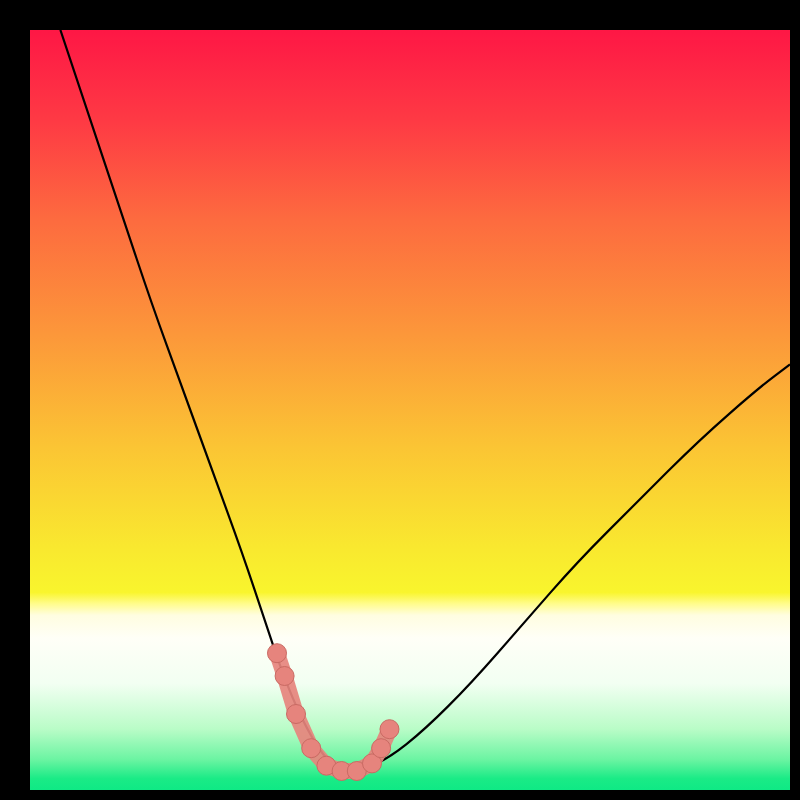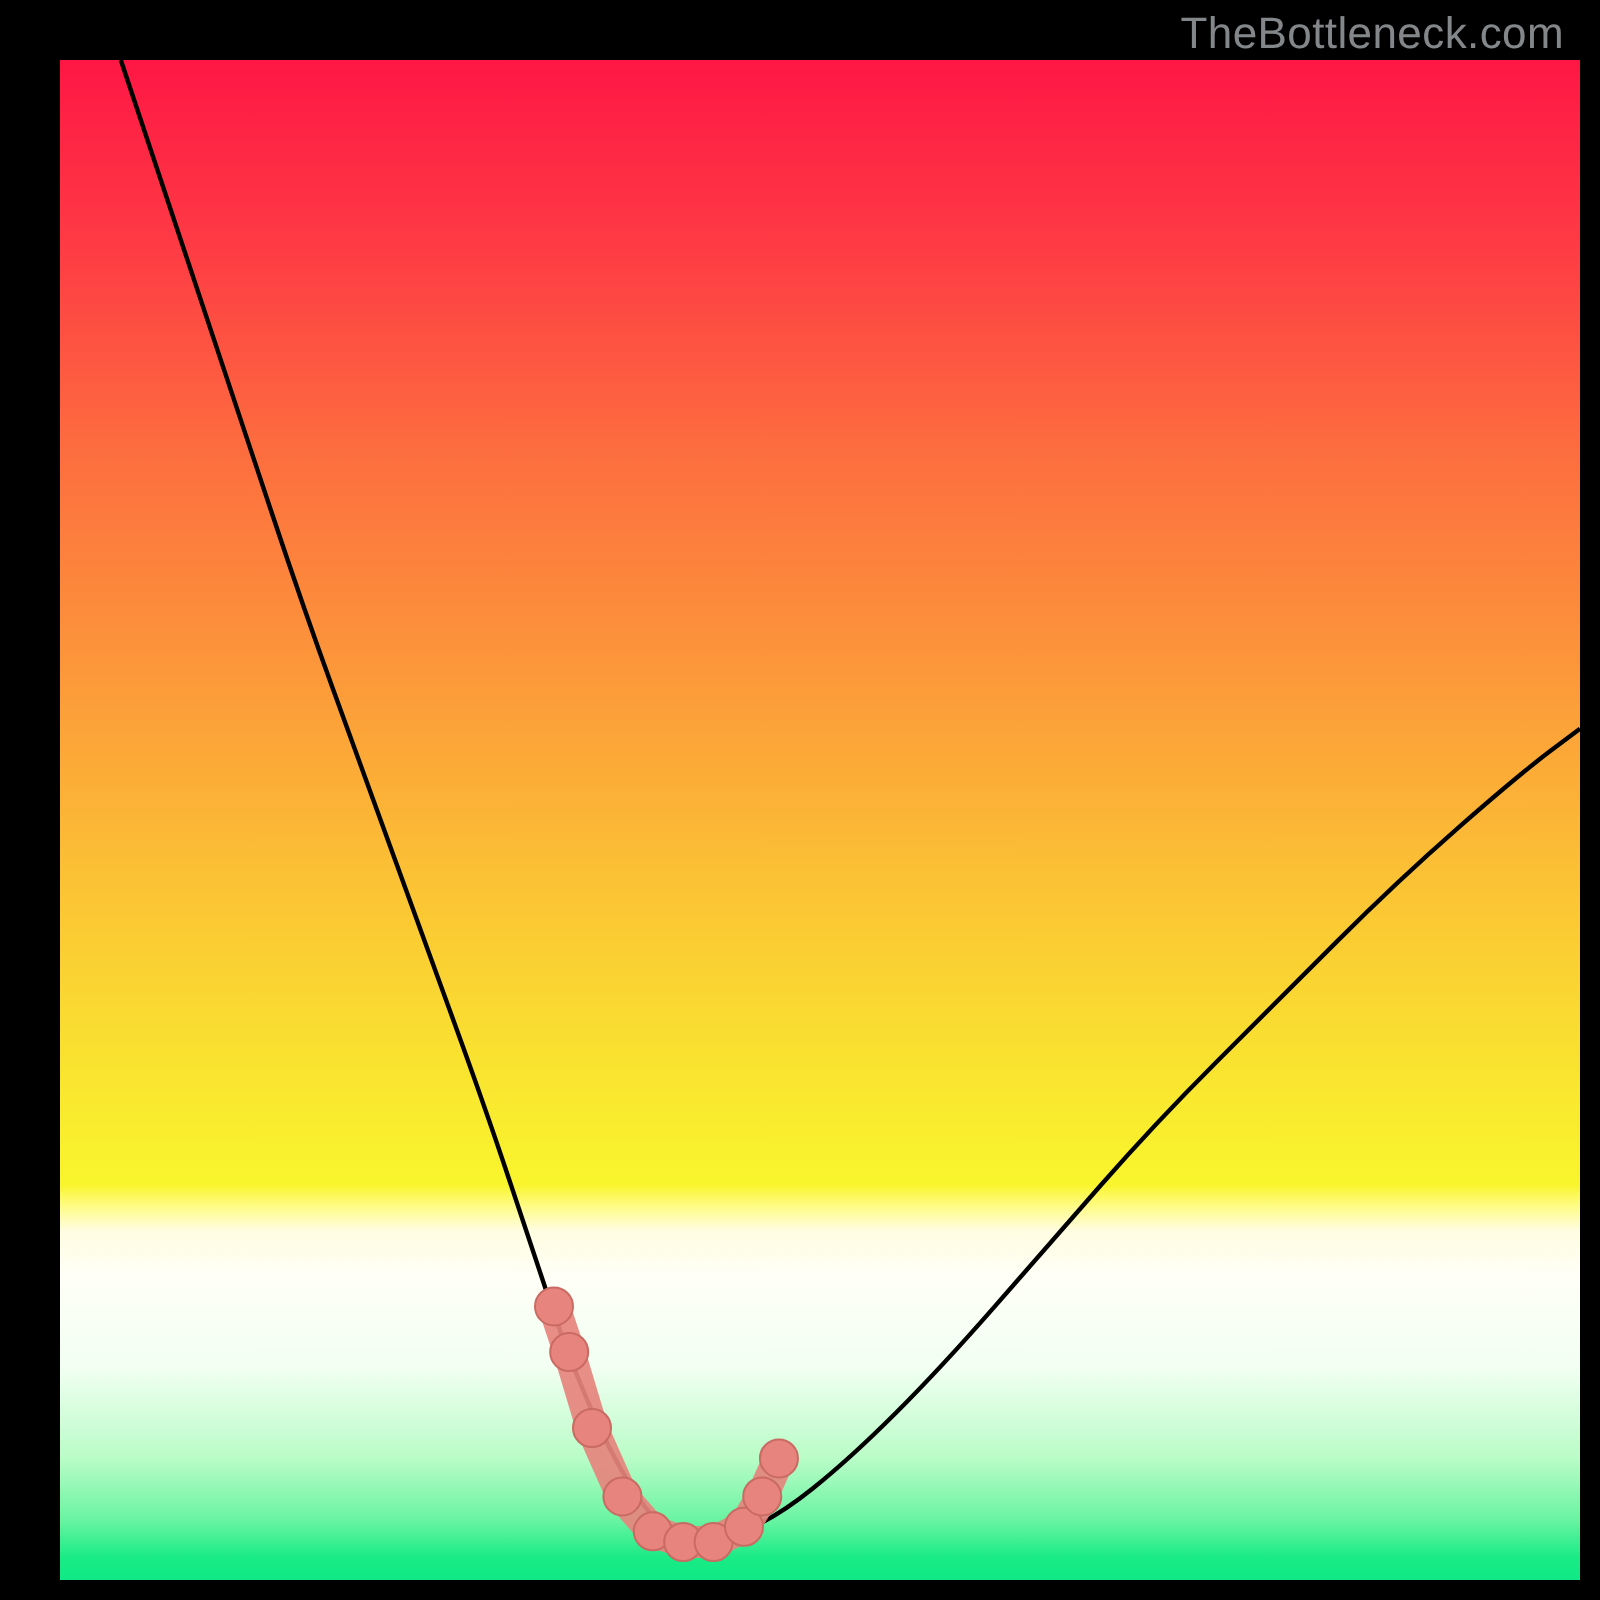--- a/index.html
+++ b/index.html
@@ -91,7 +91,6 @@
 
   </div>
 
-  <div class="watermark">TheBottleneck.com</div>
 
 </div>
 

